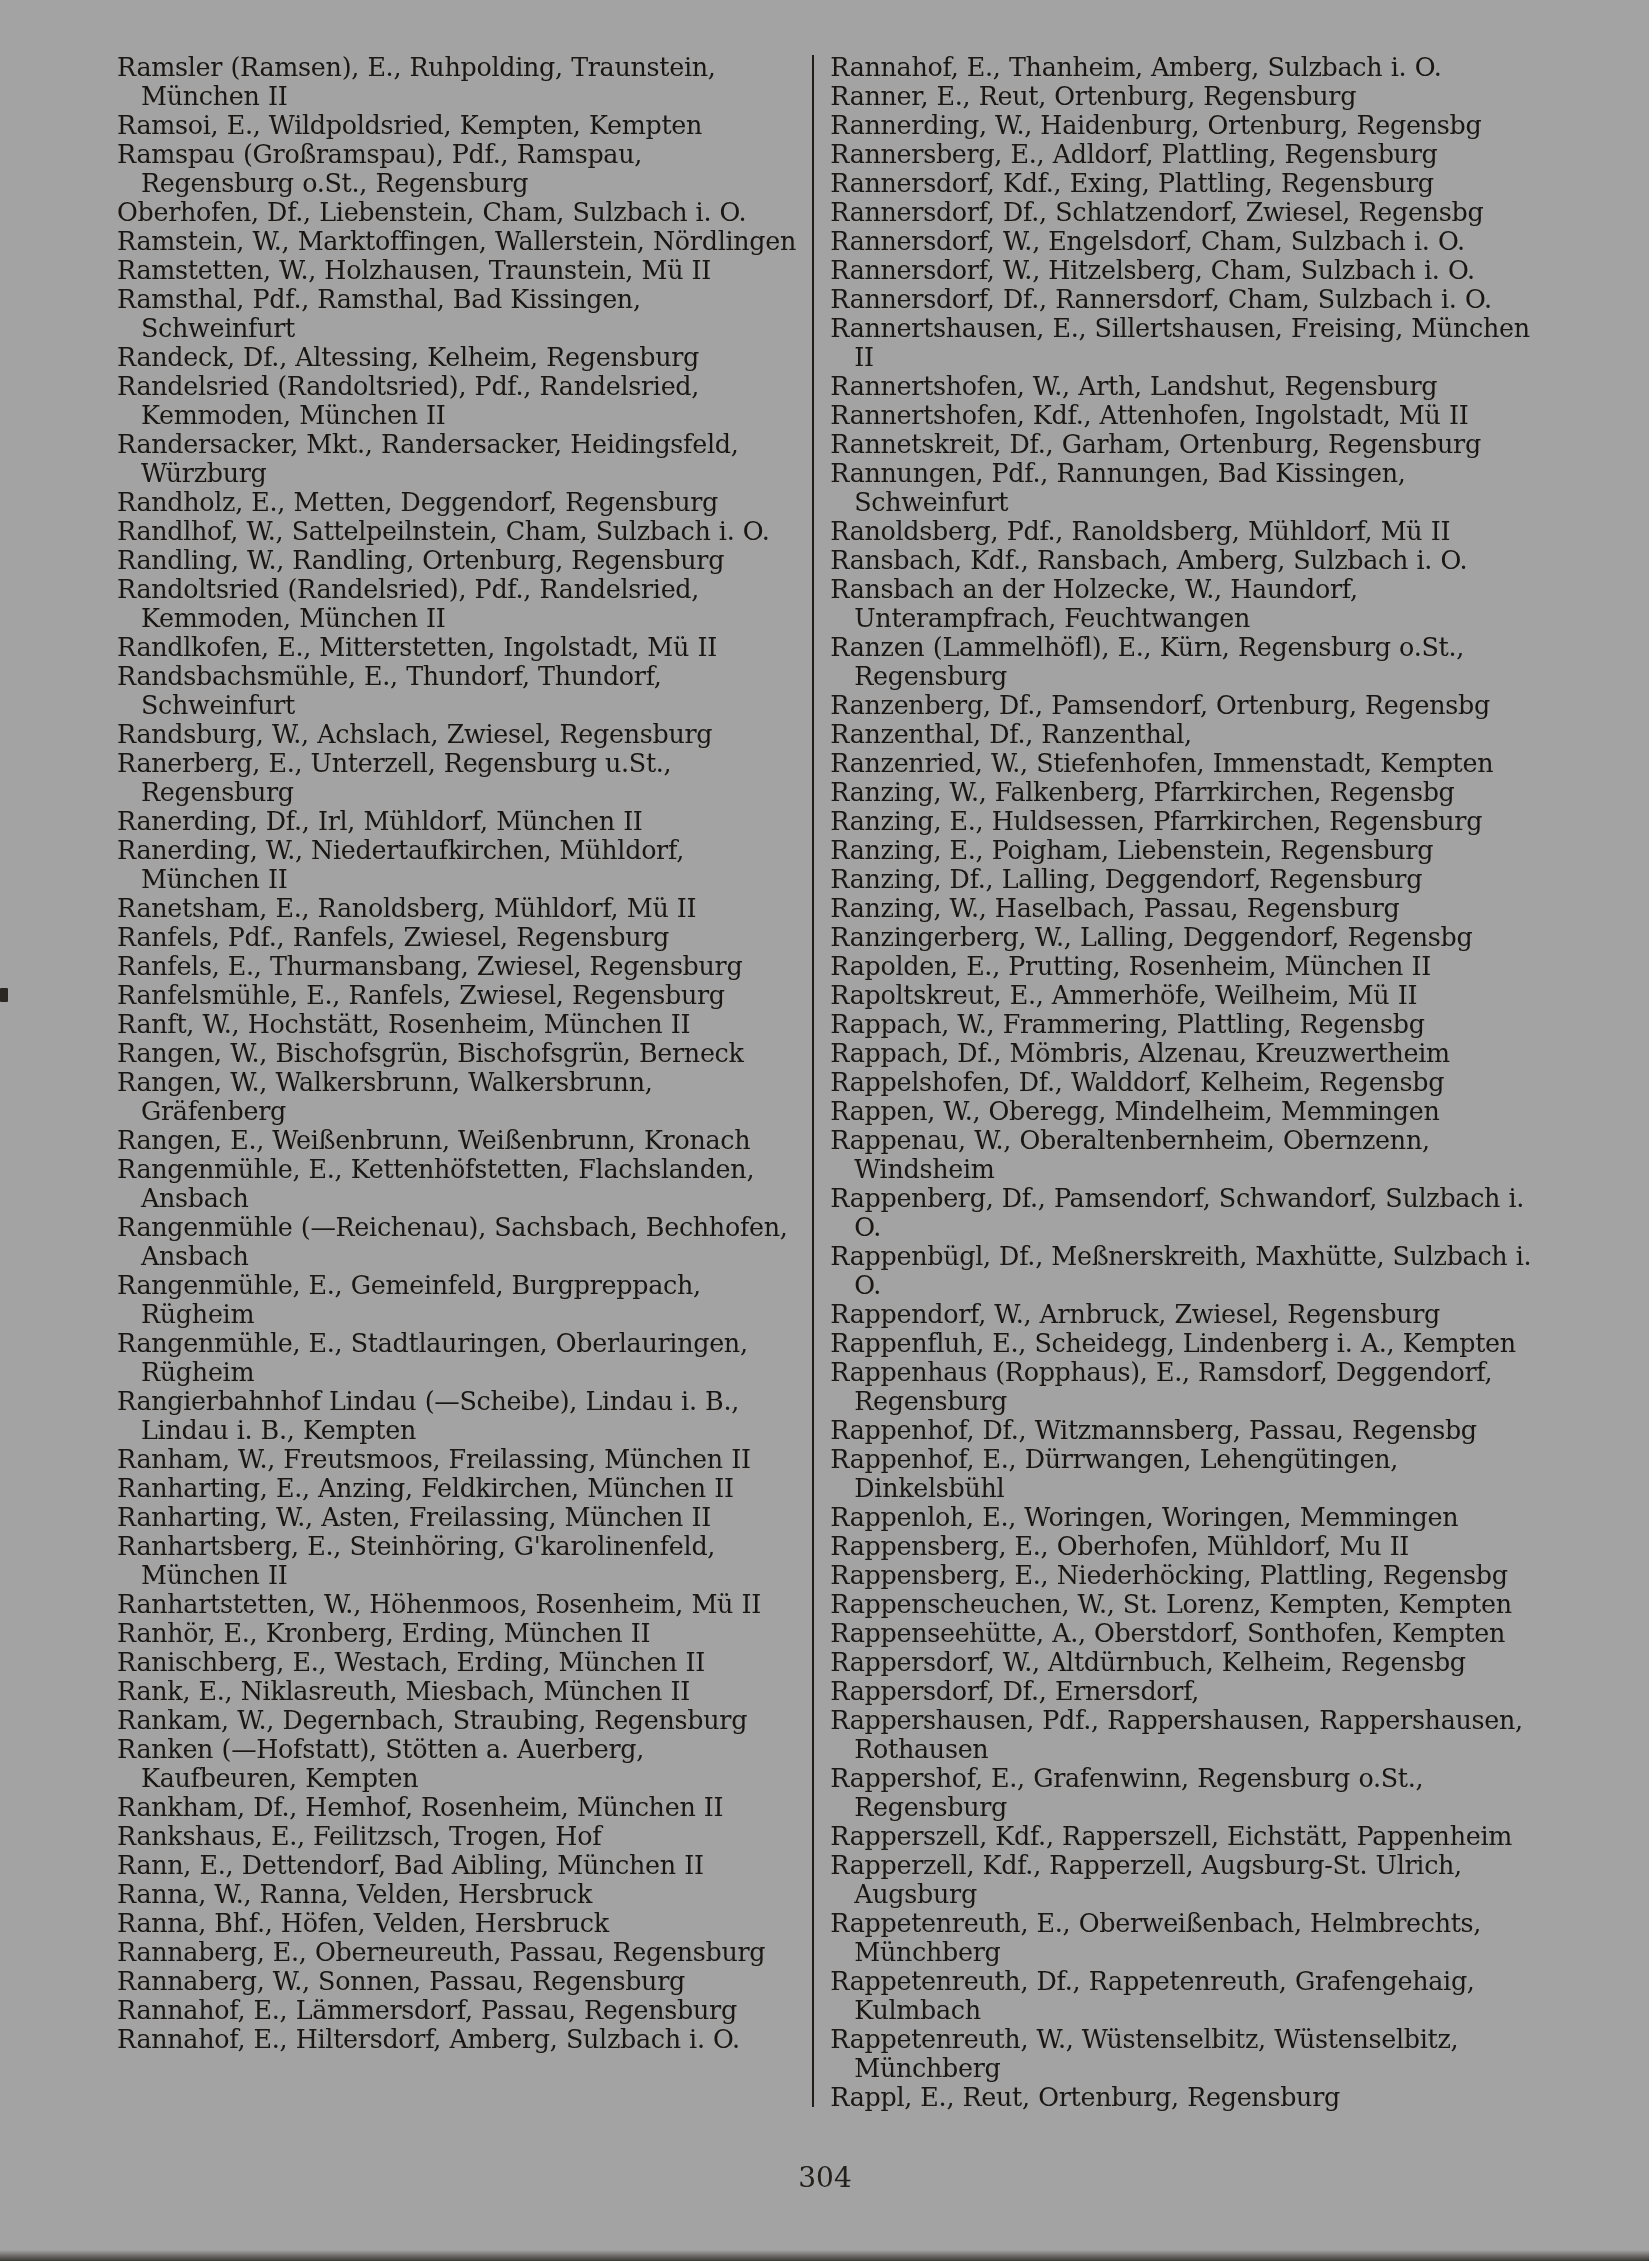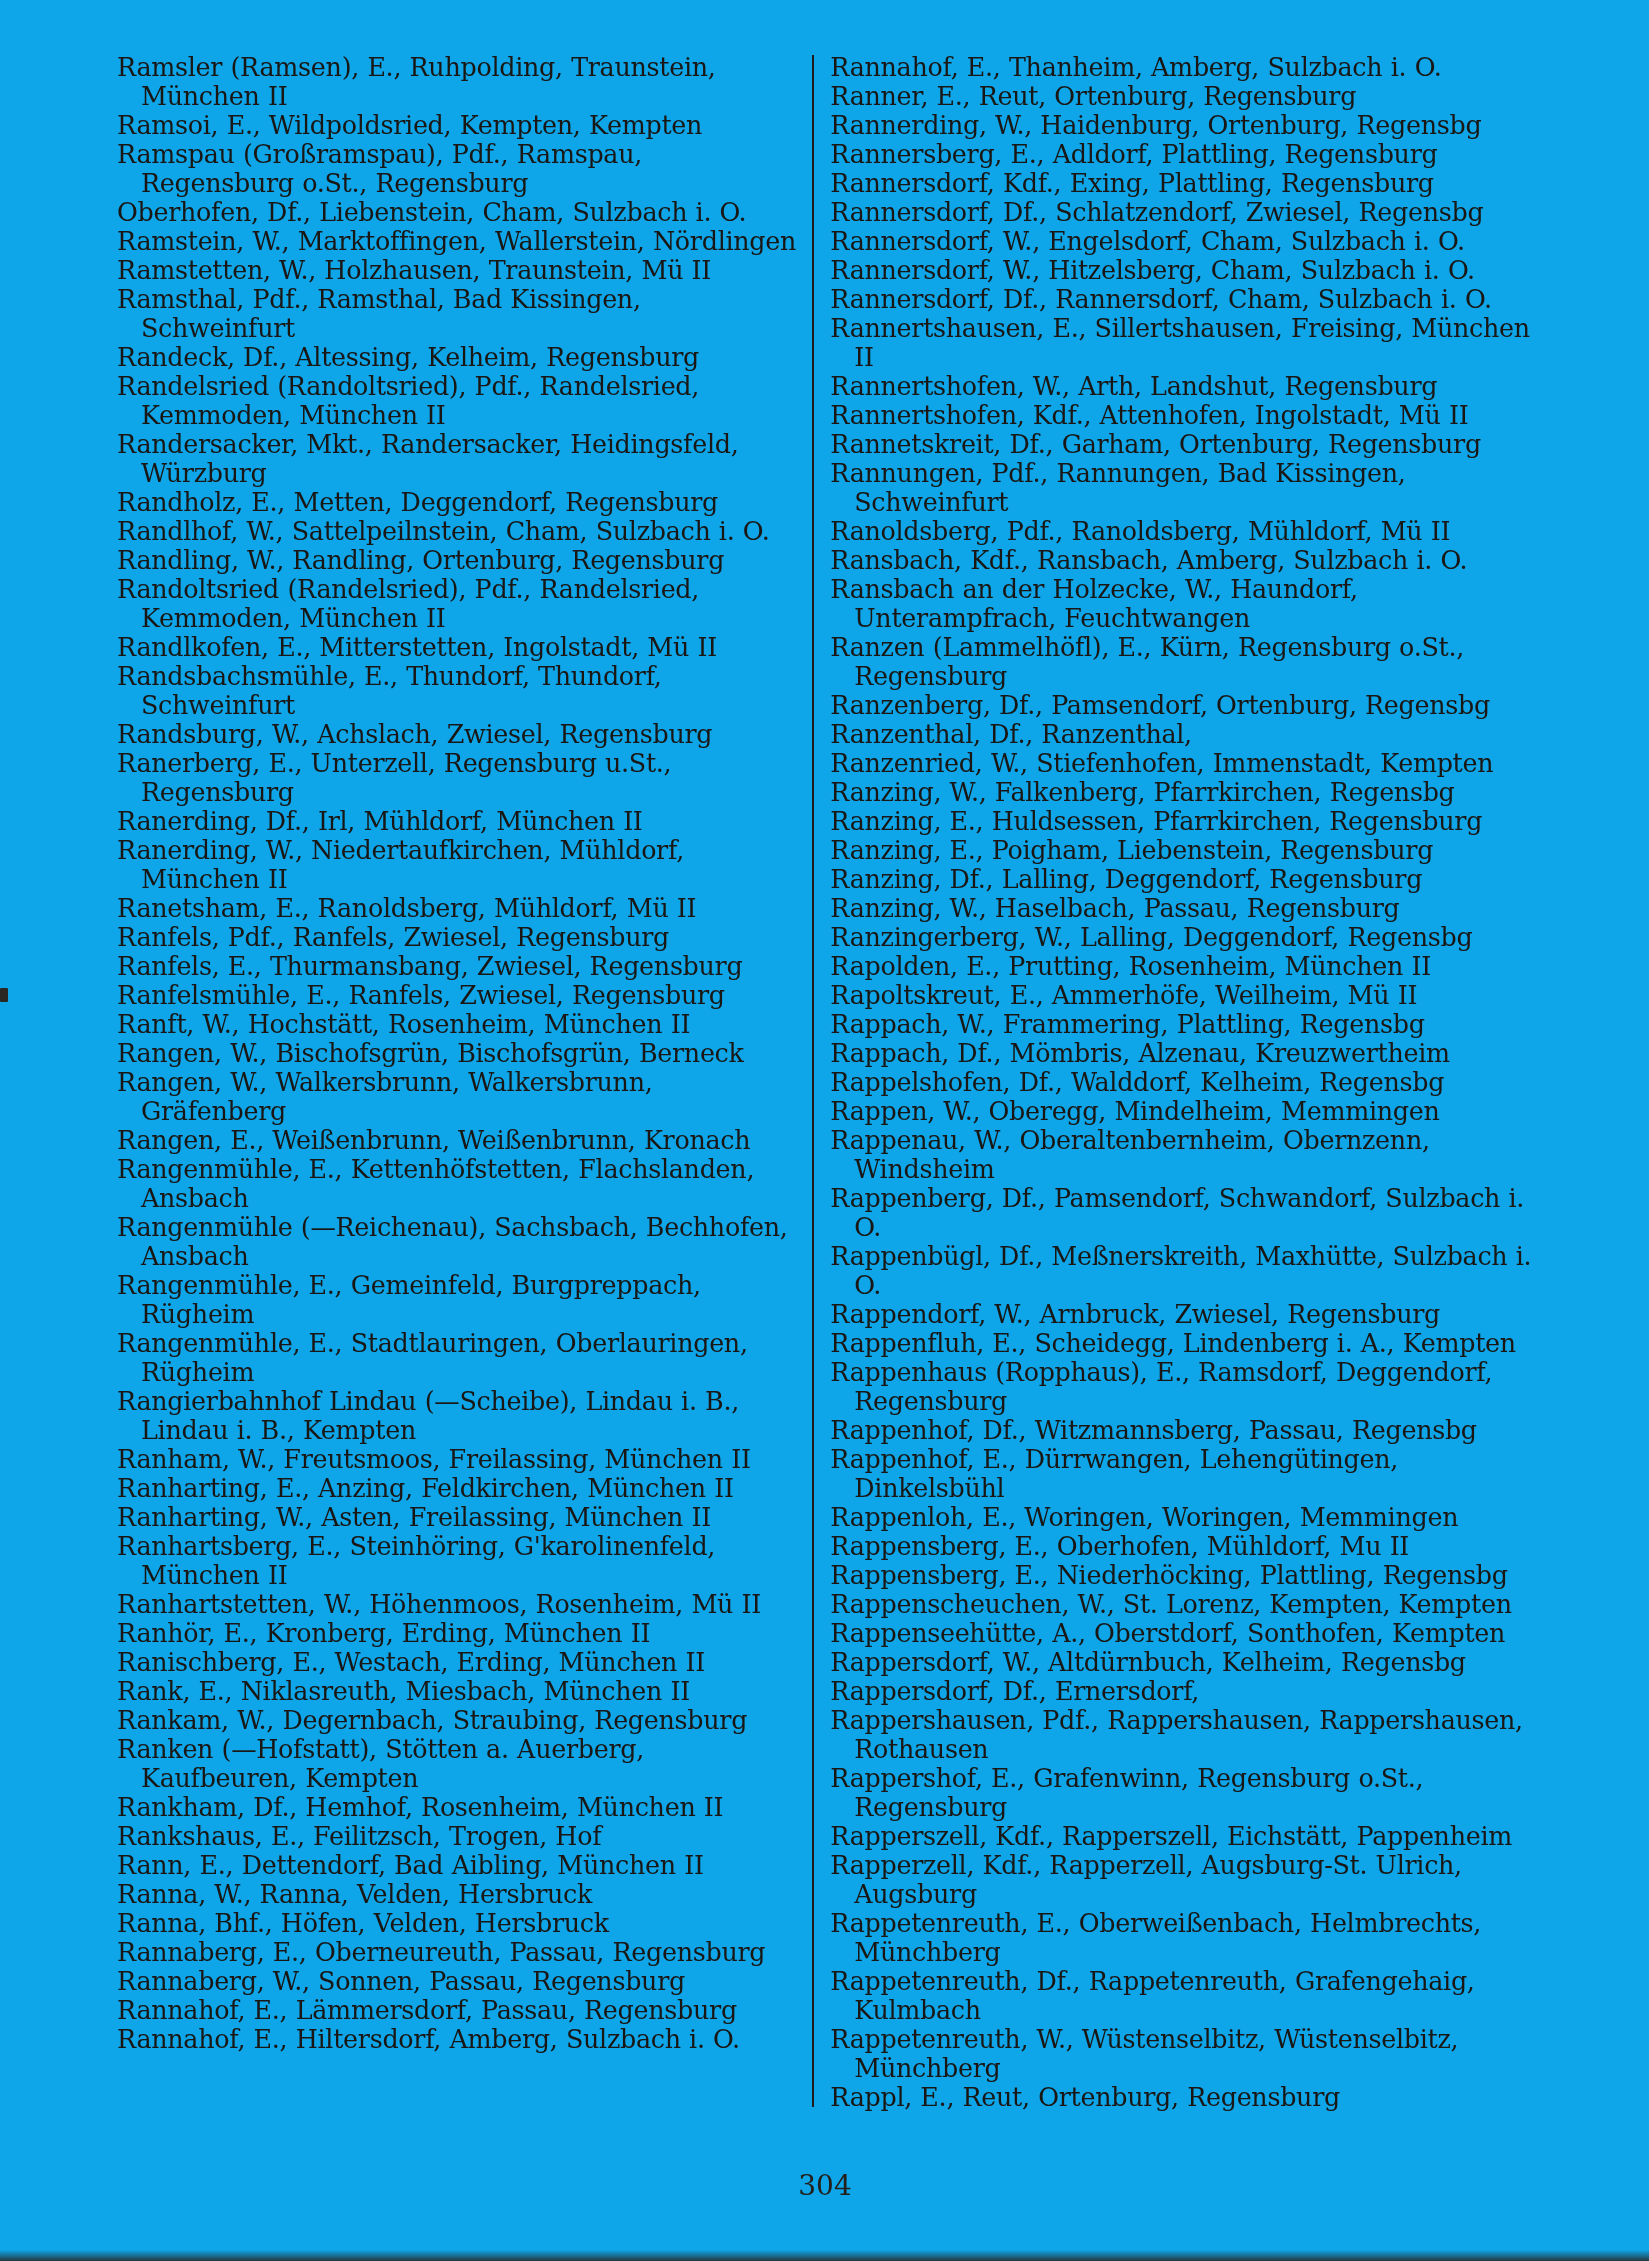--- a/index.html
+++ b/index.html
@@ -7,7 +7,7 @@
     position: relative;
     width: 1650px;
     height: 2261px;
-    background: #0ea5e9;
+    background: #a3a3a3;
     font-family: "DejaVu Serif", serif;
     color: #191613;
     overflow: hidden;

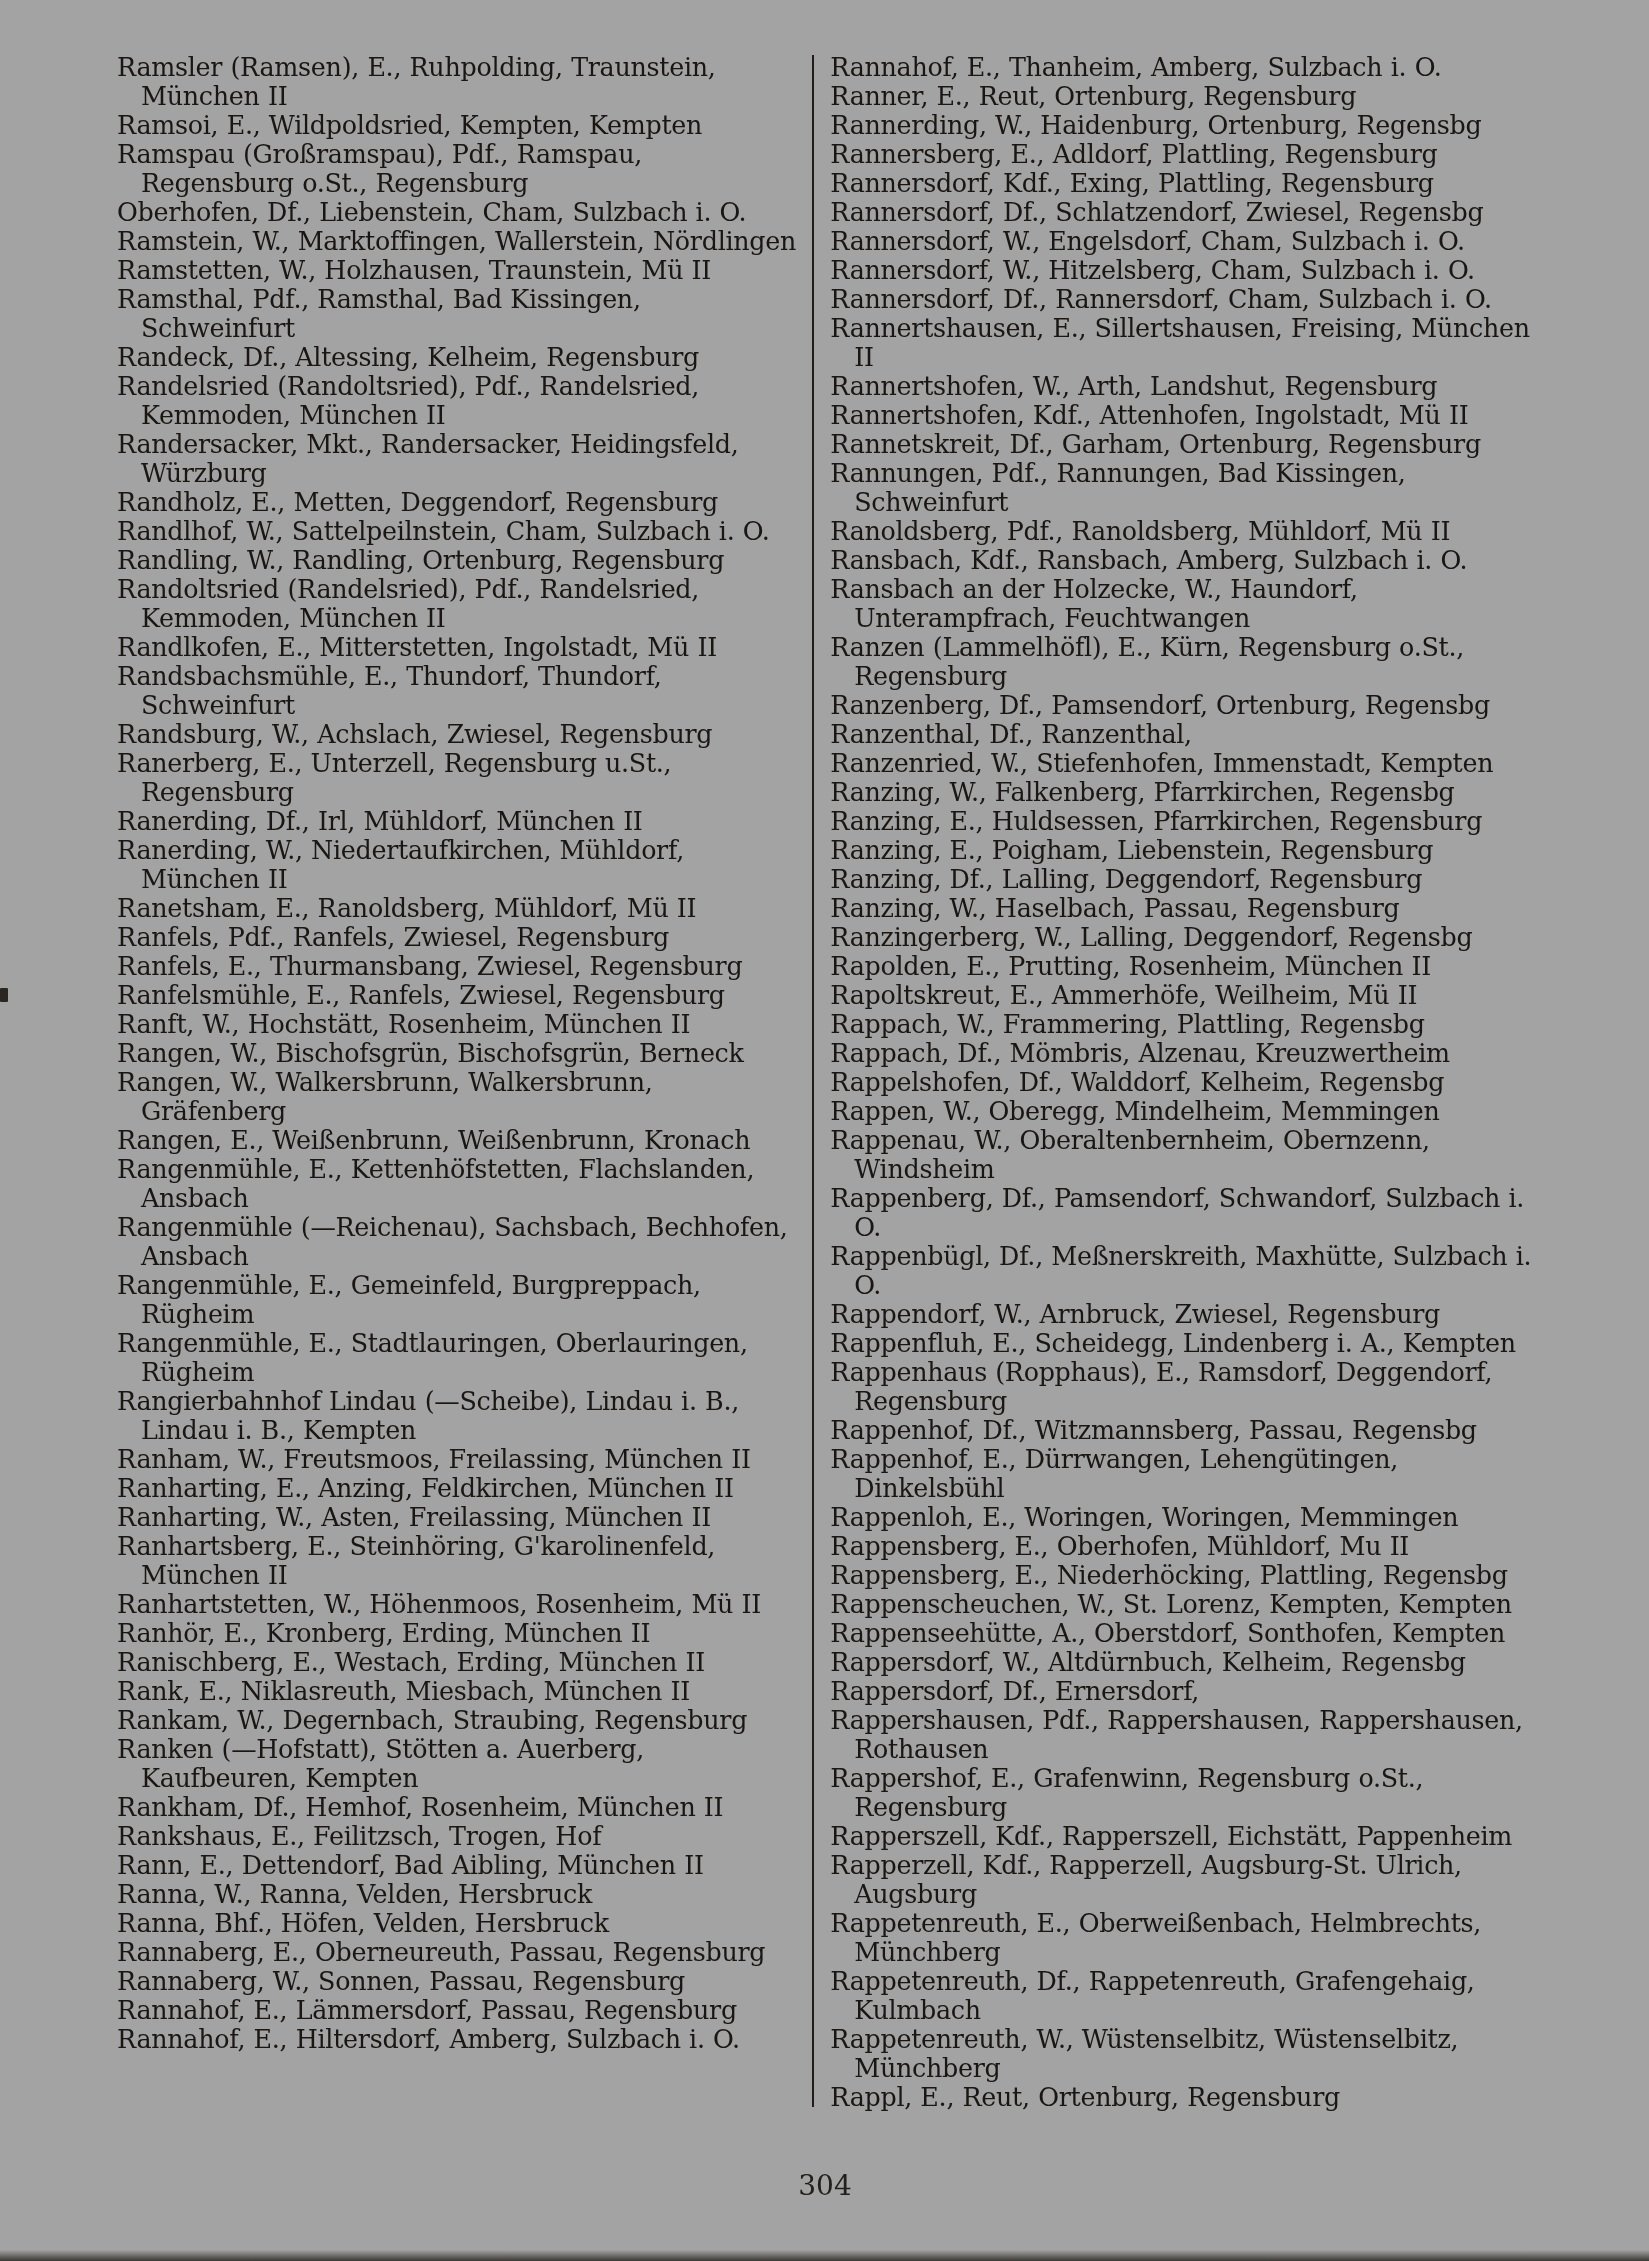--- a/index.html
+++ b/index.html
@@ -45,7 +45,6 @@
     text-align: center;
     font-size: 28px;
     color: #23201c;
-    margin-top: 8px;
   }
   .scan-edge-bottom {
     position: absolute;

